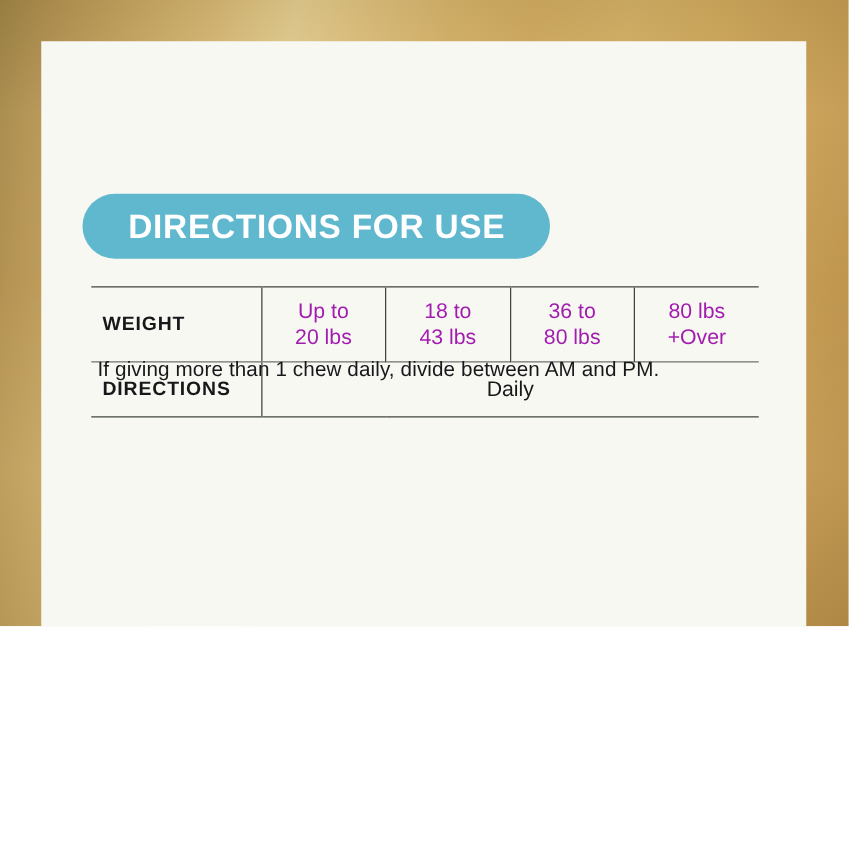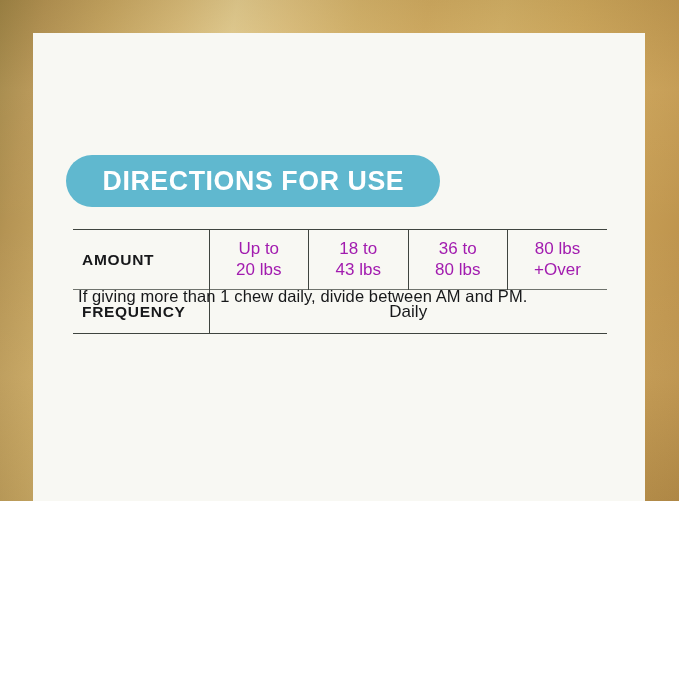--- a/index.html
+++ b/index.html
@@ -192,7 +192,7 @@
       <tbody>
 
         <tr class="row-weight">
-          <td class="row-label">AMOUNT</td>
+          <td class="row-label">WEIGHT</td>
 
           <td class="weight-cell">
             <span>Up to</span>

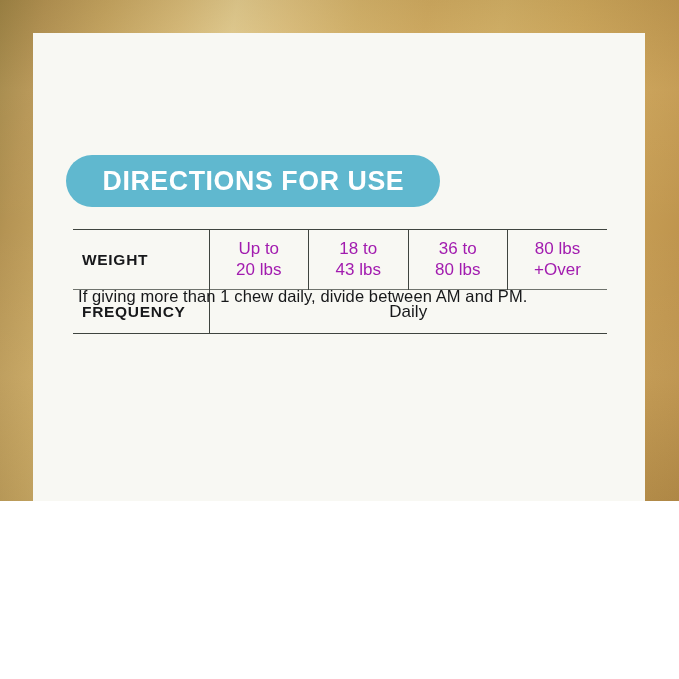--- a/index.html
+++ b/index.html
@@ -217,7 +217,7 @@
 
 
         <tr class="row-frequency">
-          <td class="row-label">FREQUENCY</td>
+          <td class="row-label">DIRECTIONS</td>
           <td class="freq-cell" colspan="4">Daily</td>
         </tr>
 

